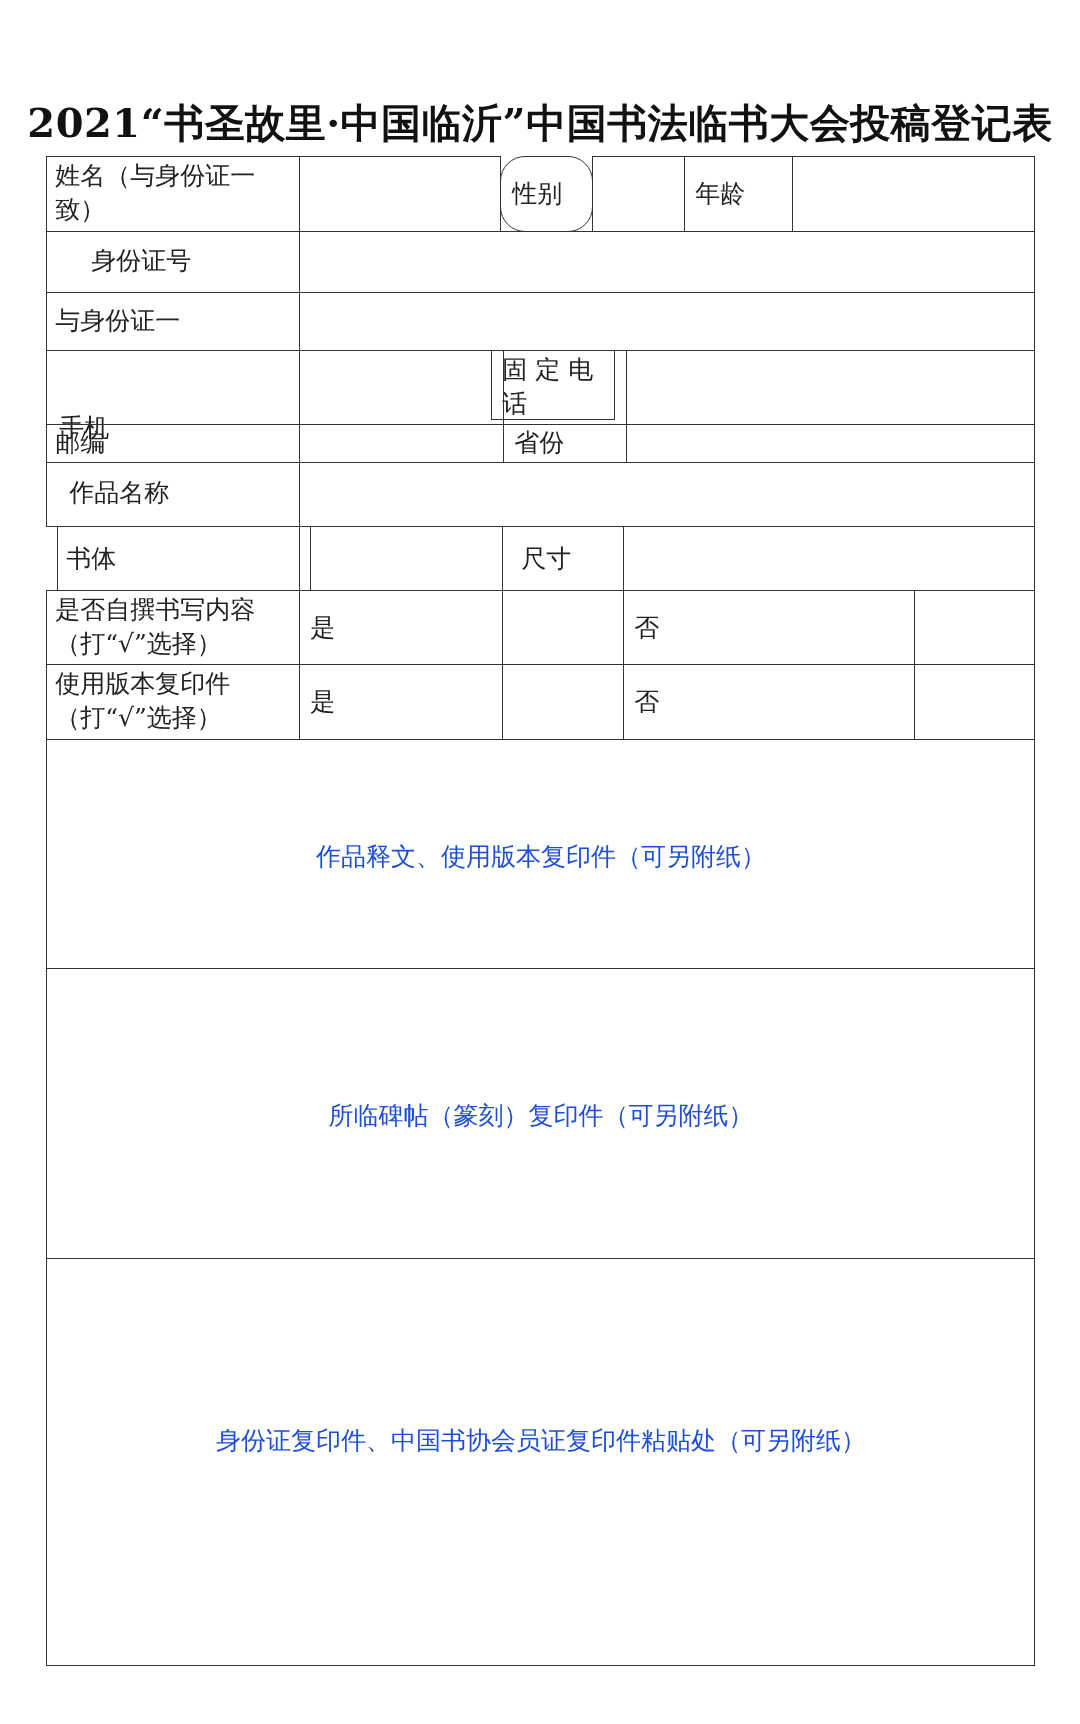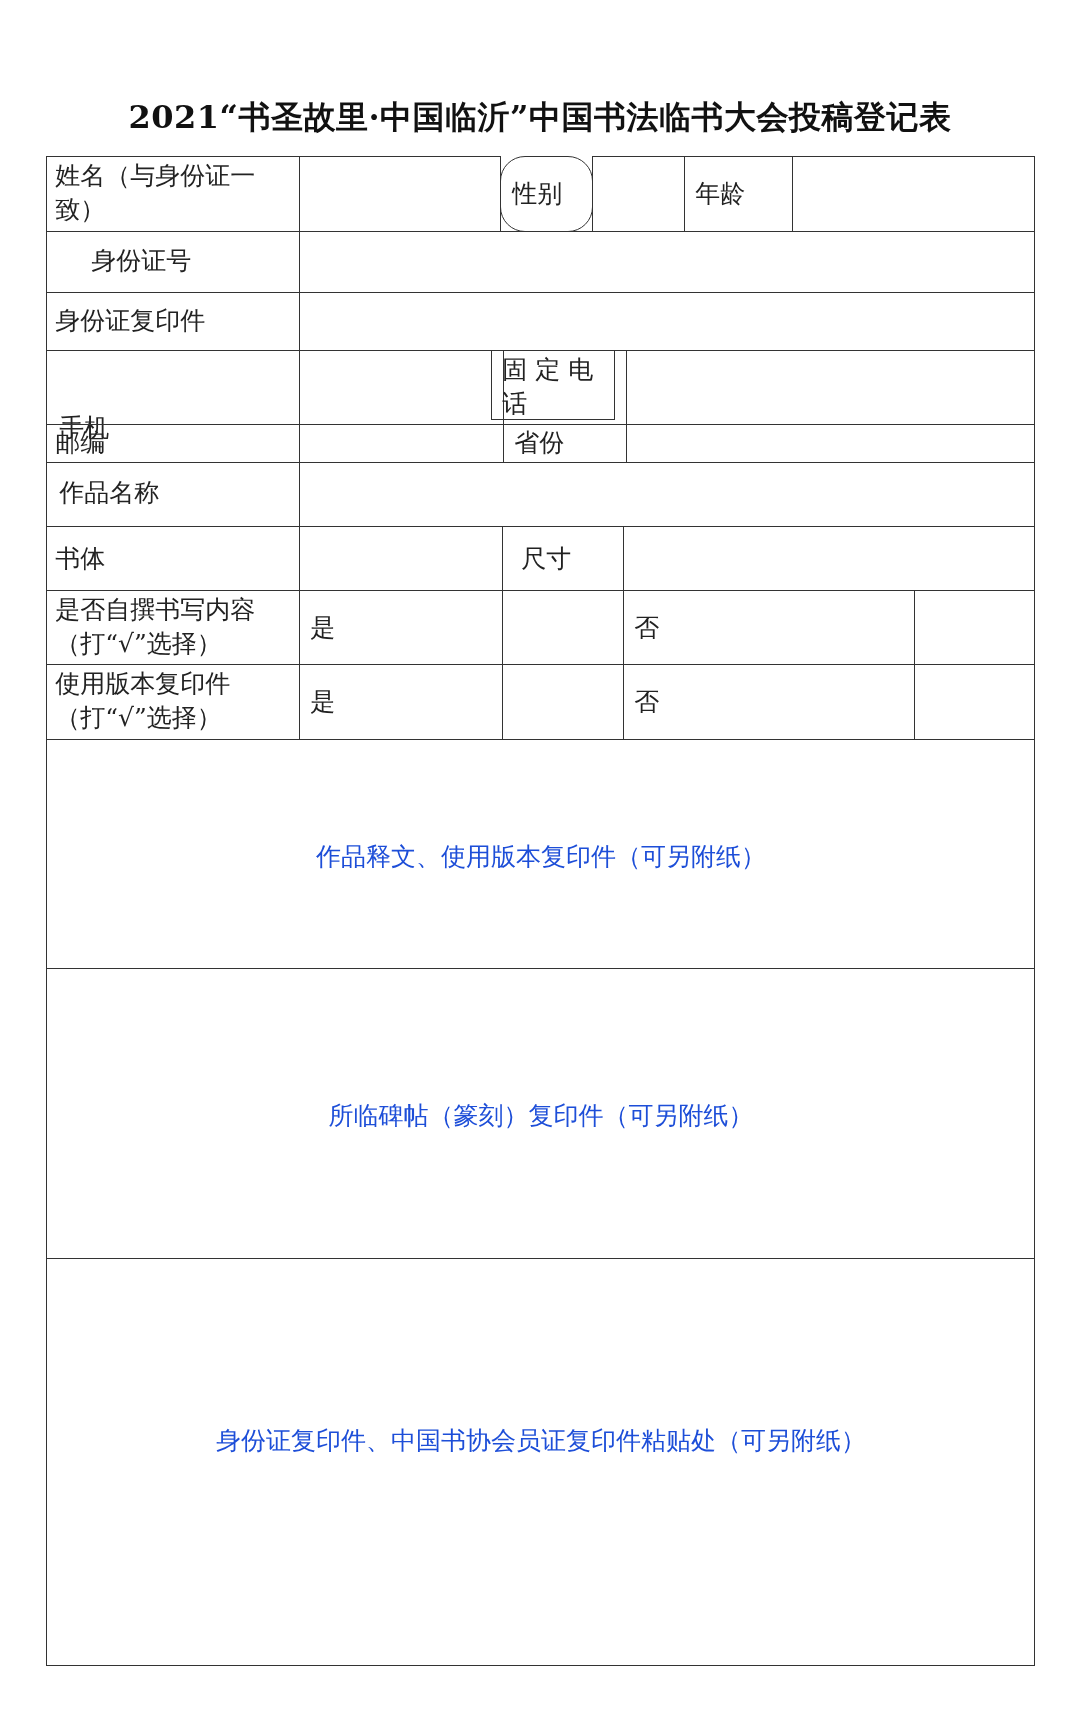--- a/index.html
+++ b/index.html
@@ -6,7 +6,7 @@
   body { width:1080px; height:1724px; background:#ffffff; position:relative; overflow:hidden;
          font-family:"DejaVu Serif","Liberation Serif",serif; color:#1a1a1a; }
   .title { position:absolute; left:0; top:96px; width:1080px; text-align:center;
-           font-size:32px; font-weight:bold; letter-spacing:0.5px; white-space:nowrap; color:#111; }
+           font-size:40px; font-weight:bold; letter-spacing:0.5px; white-space:nowrap; color:#111; }
   .cell { position:absolute; box-sizing:border-box; border:1.5px solid #333; margin:-0.75px 0 0 -0.75px; }
   .lbl { position:absolute; font-size:25px; line-height:34px; color:#222; }
   .ctr { position:absolute; left:47px; width:988px; text-align:center; font-size:25px; color:#1d4ed8; }

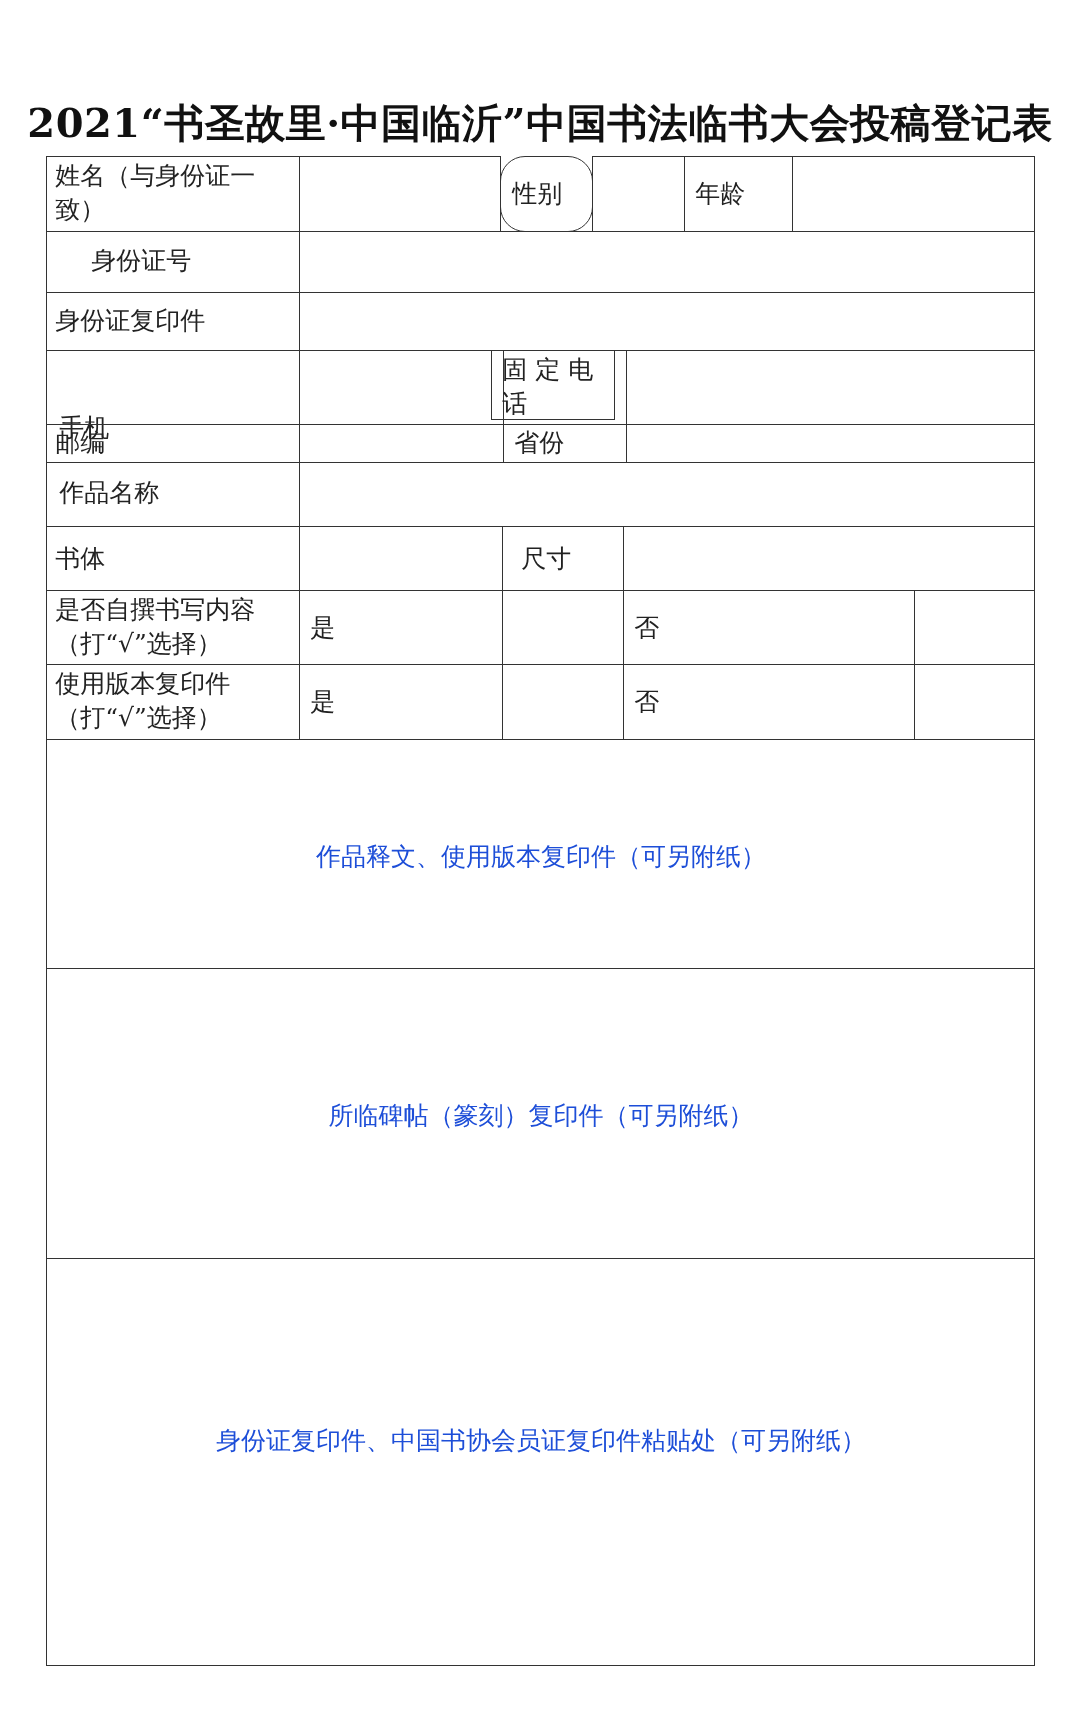--- a/index.html
+++ b/index.html
@@ -44,7 +44,7 @@
 </div>
 
 <div class="cell" style="left:47px;top:293px;width:254px;height:59px;">
-  <div class="lbl" style="left:8px;top:11px;">身份证复印件</div>
+  <div class="lbl" style="left:8px;top:11px;">与身份证一</div>
 </div>
 <div class="cell" style="left:300px;top:293px;width:736px;height:59px;">
   <span></span>

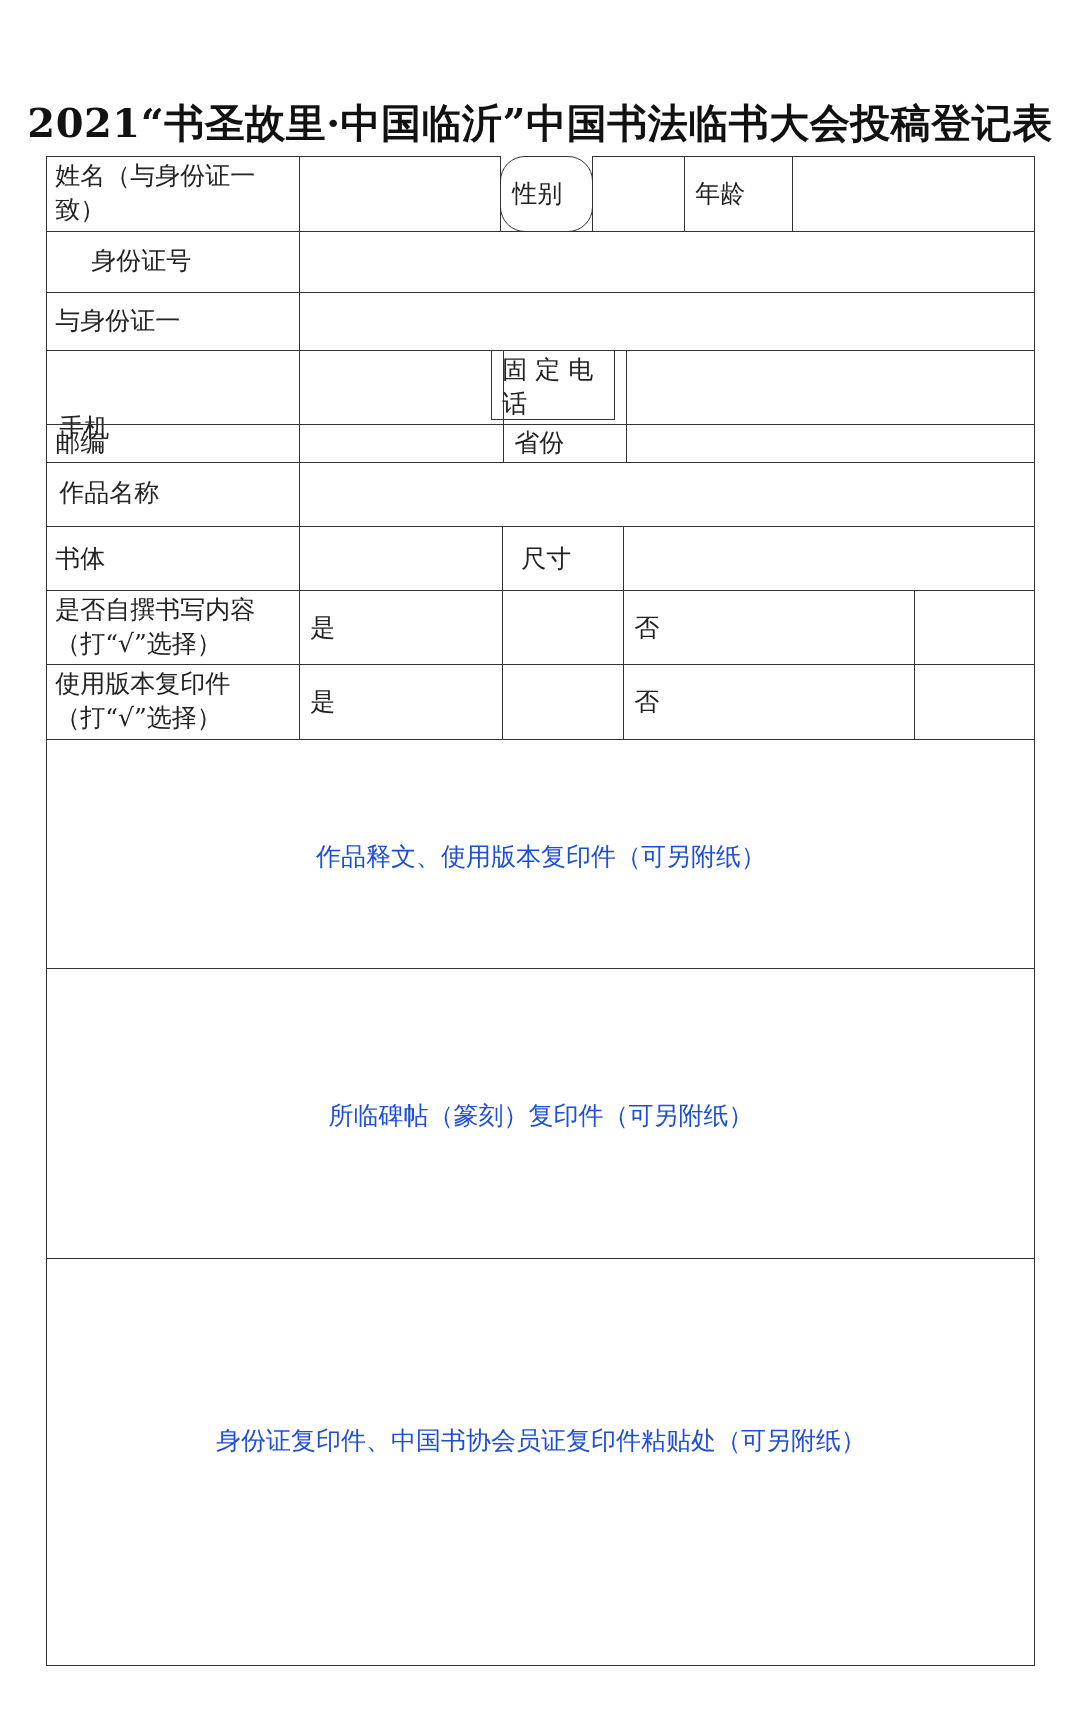--- a/index.html
+++ b/index.html
@@ -78,7 +78,7 @@
 </div>
 
 <div class="cell" style="left:47px;top:463px;width:254px;height:65px;">
-  <div class="lbl" style="left:12px;top:13px;">作品名称</div>
+  <div class="lbl" style="left:22px;top:13px;">作品名称</div>
 </div>
 <div class="cell" style="left:300px;top:463px;width:736px;height:65px;">
   <span></span>

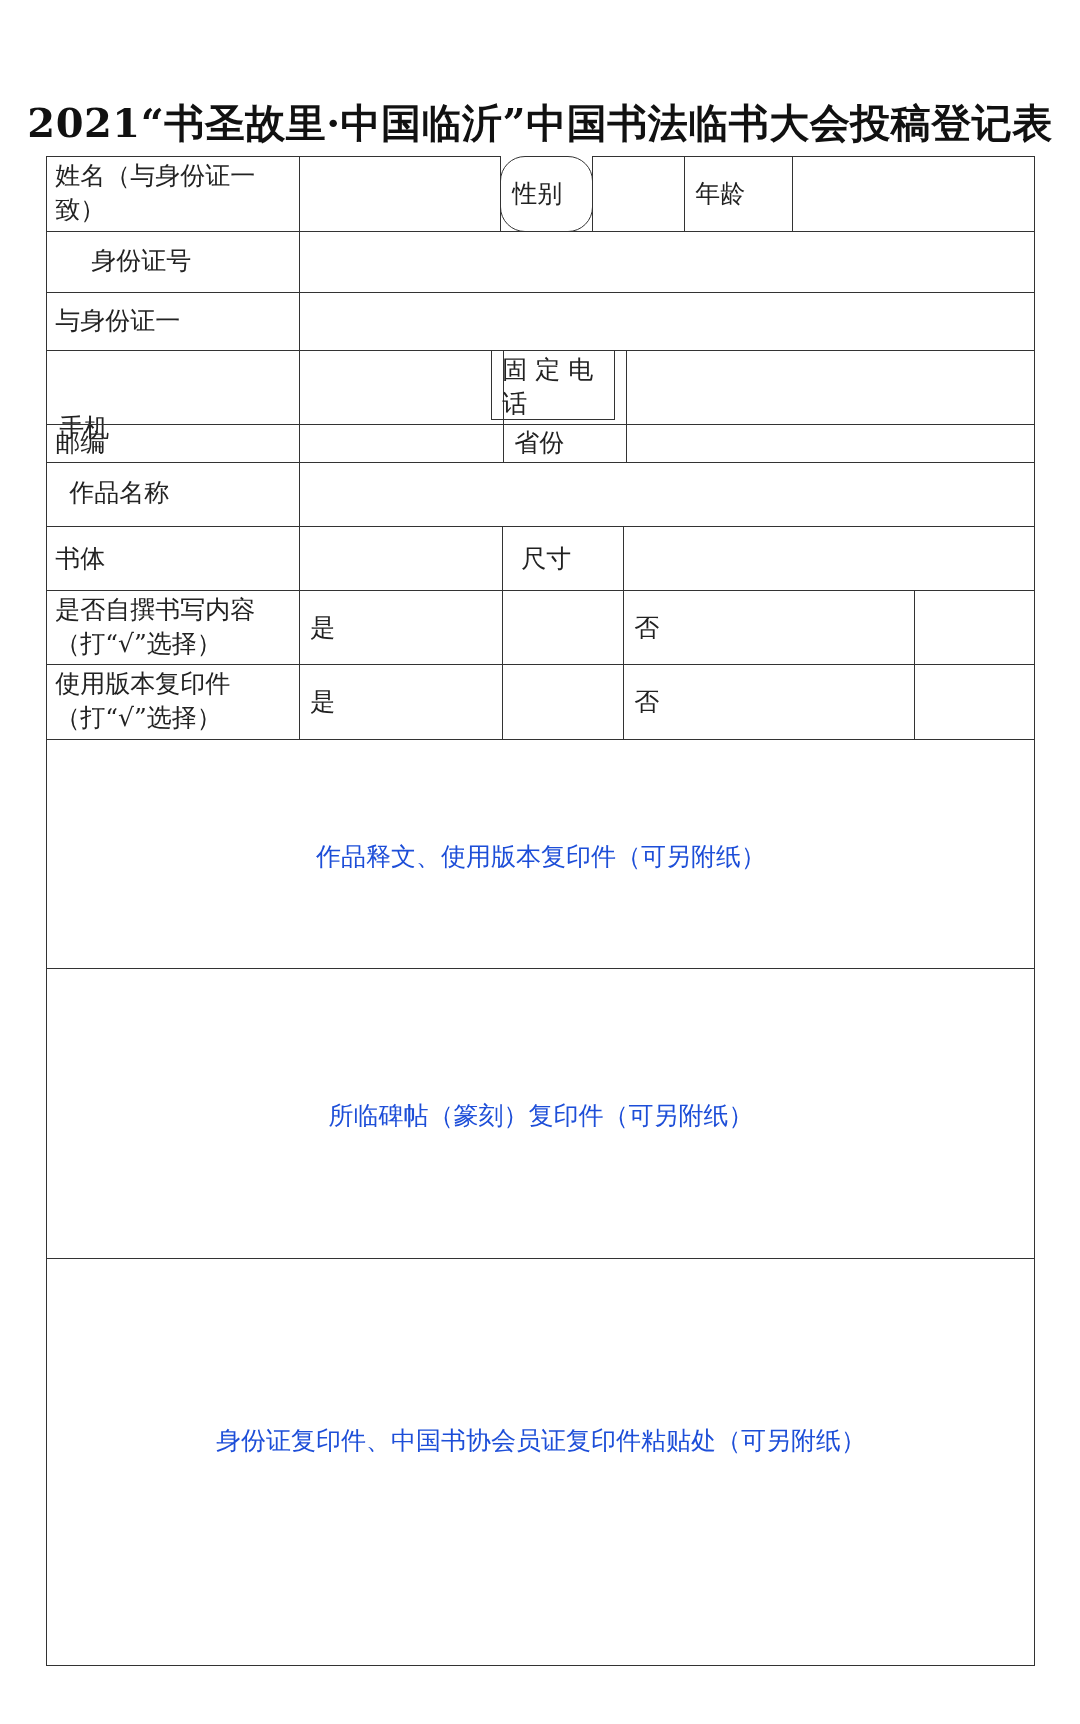--- a/index.html
+++ b/index.html
@@ -84,7 +84,7 @@
   <span></span>
 </div>
 
-<div class="cell" style="left:47px;top:527px;width:254px;height:65px;">
+<div class="cell" style="left:58px;top:527px;width:254px;height:65px;">
   <div class="lbl" style="left:8px;top:15px;">书体</div>
 </div>
 <div class="cell" style="left:300px;top:527px;width:204px;height:65px;">

